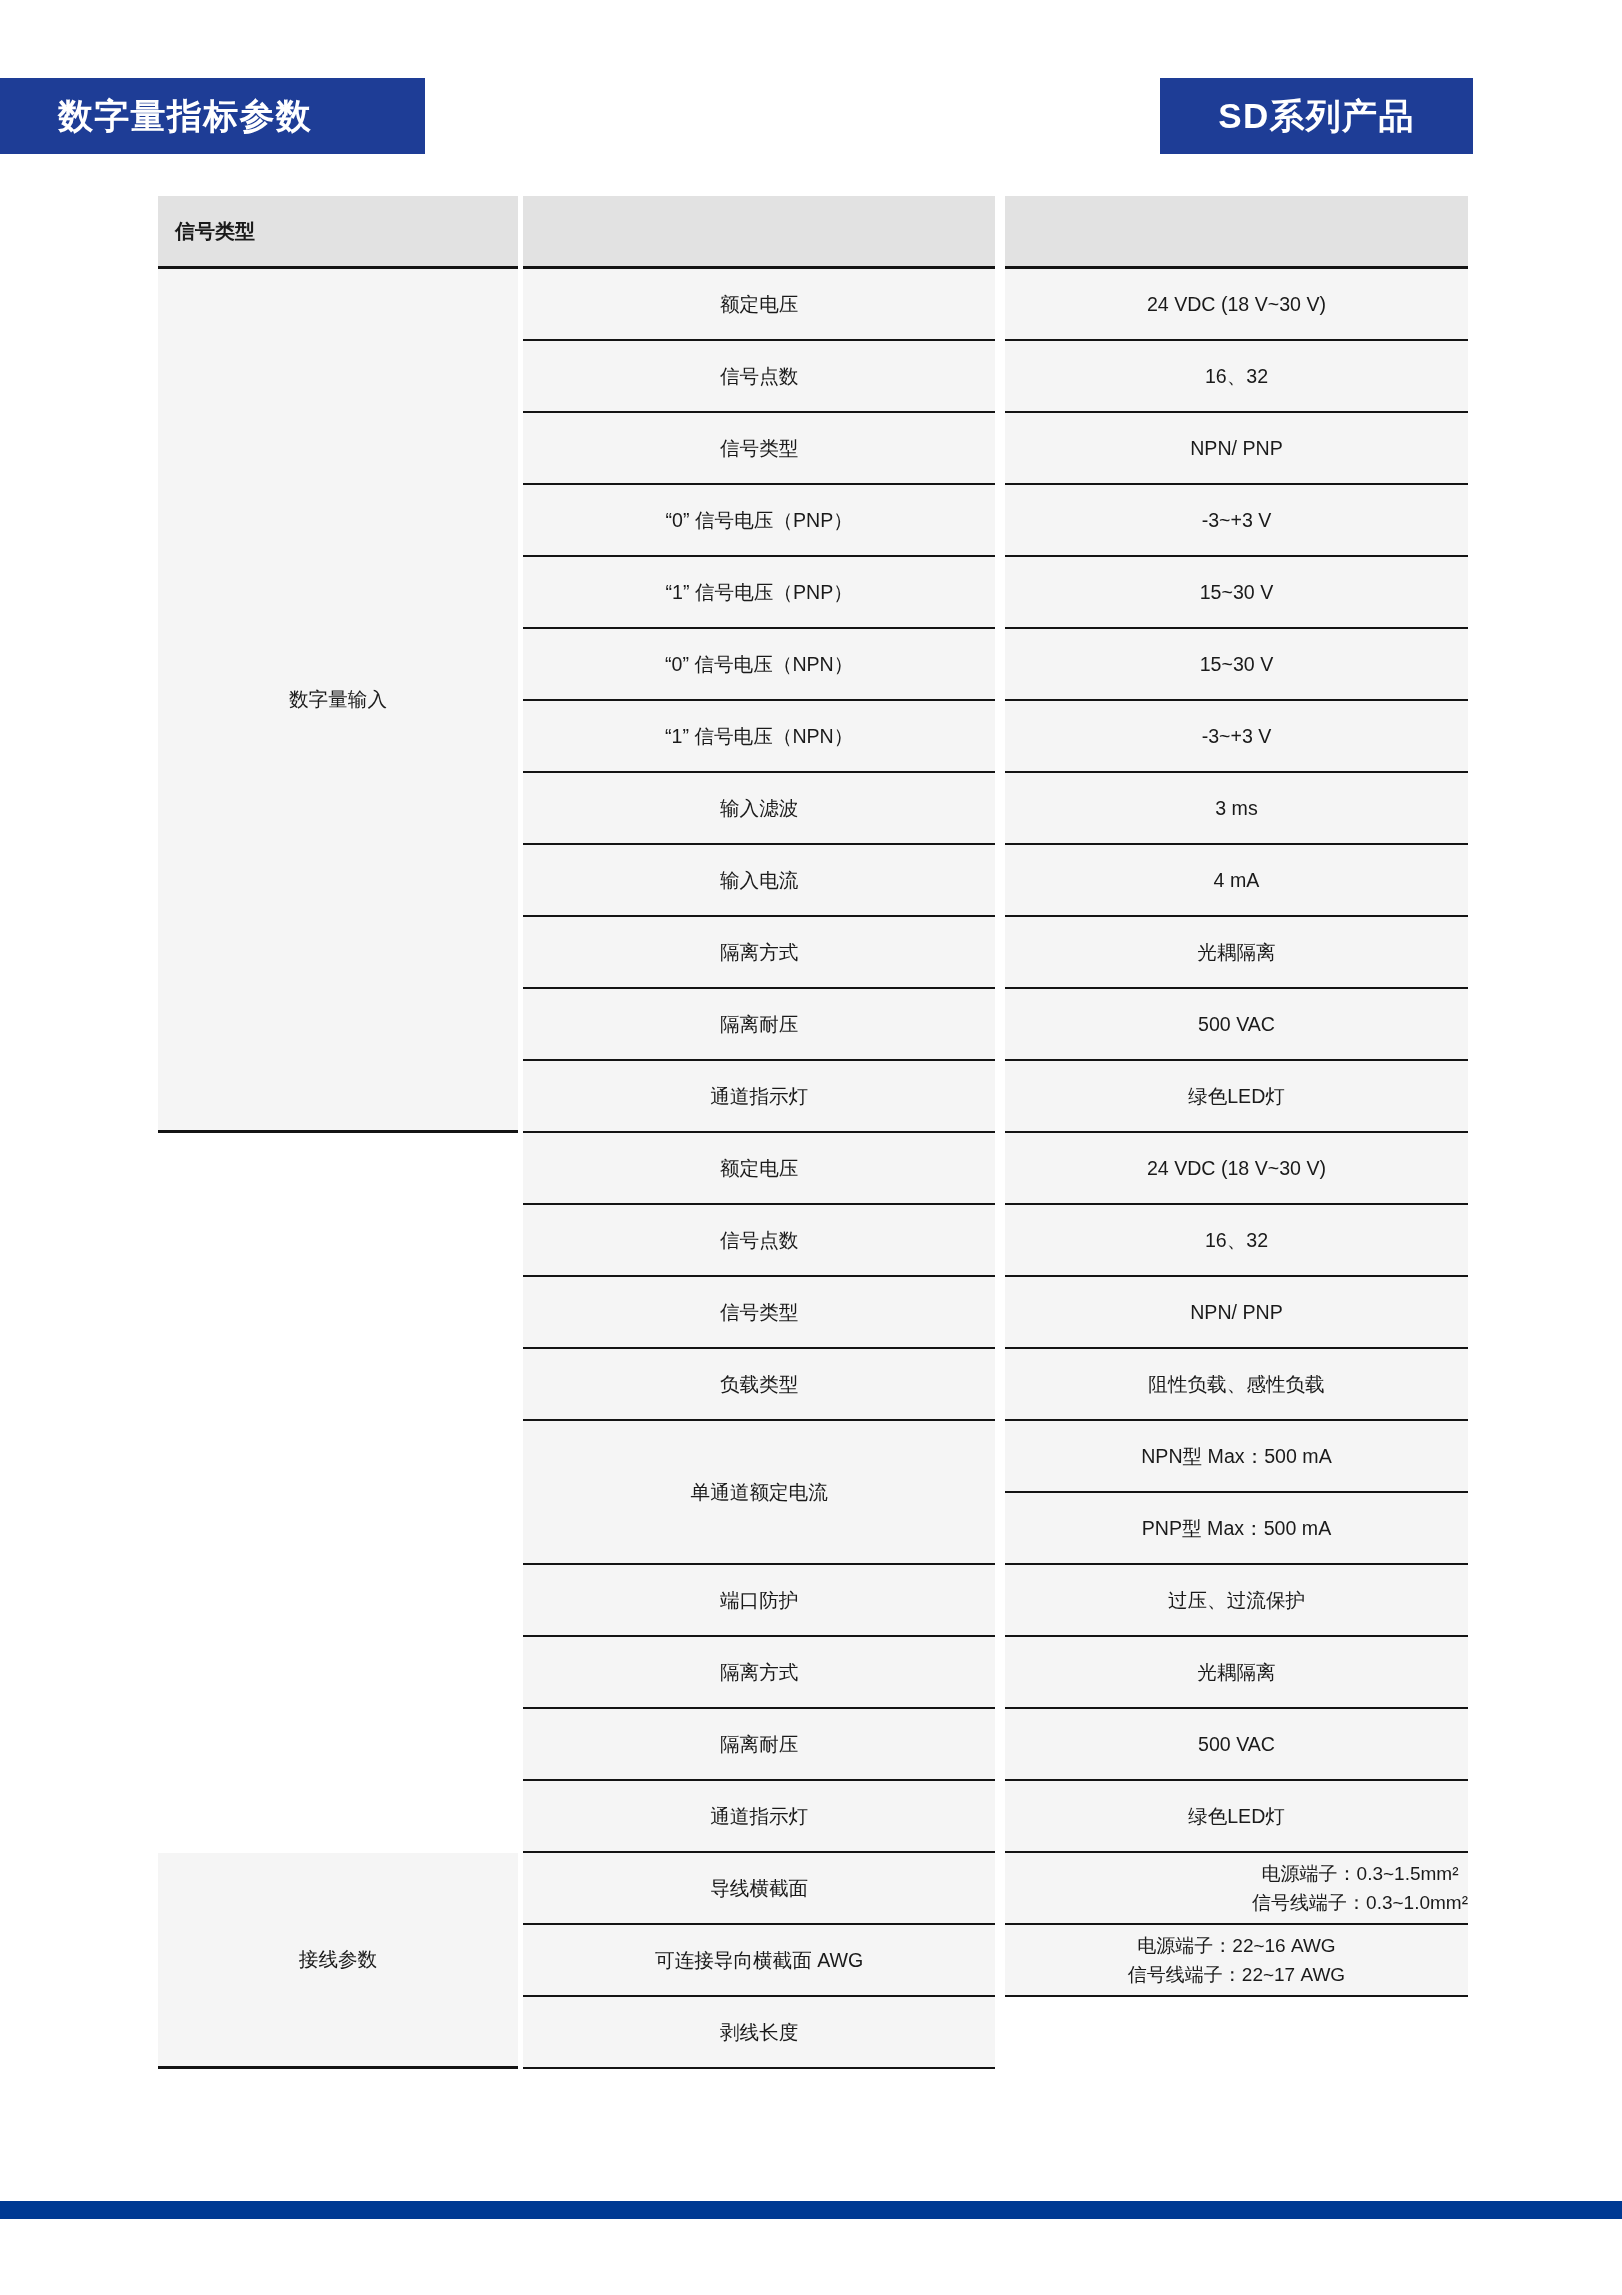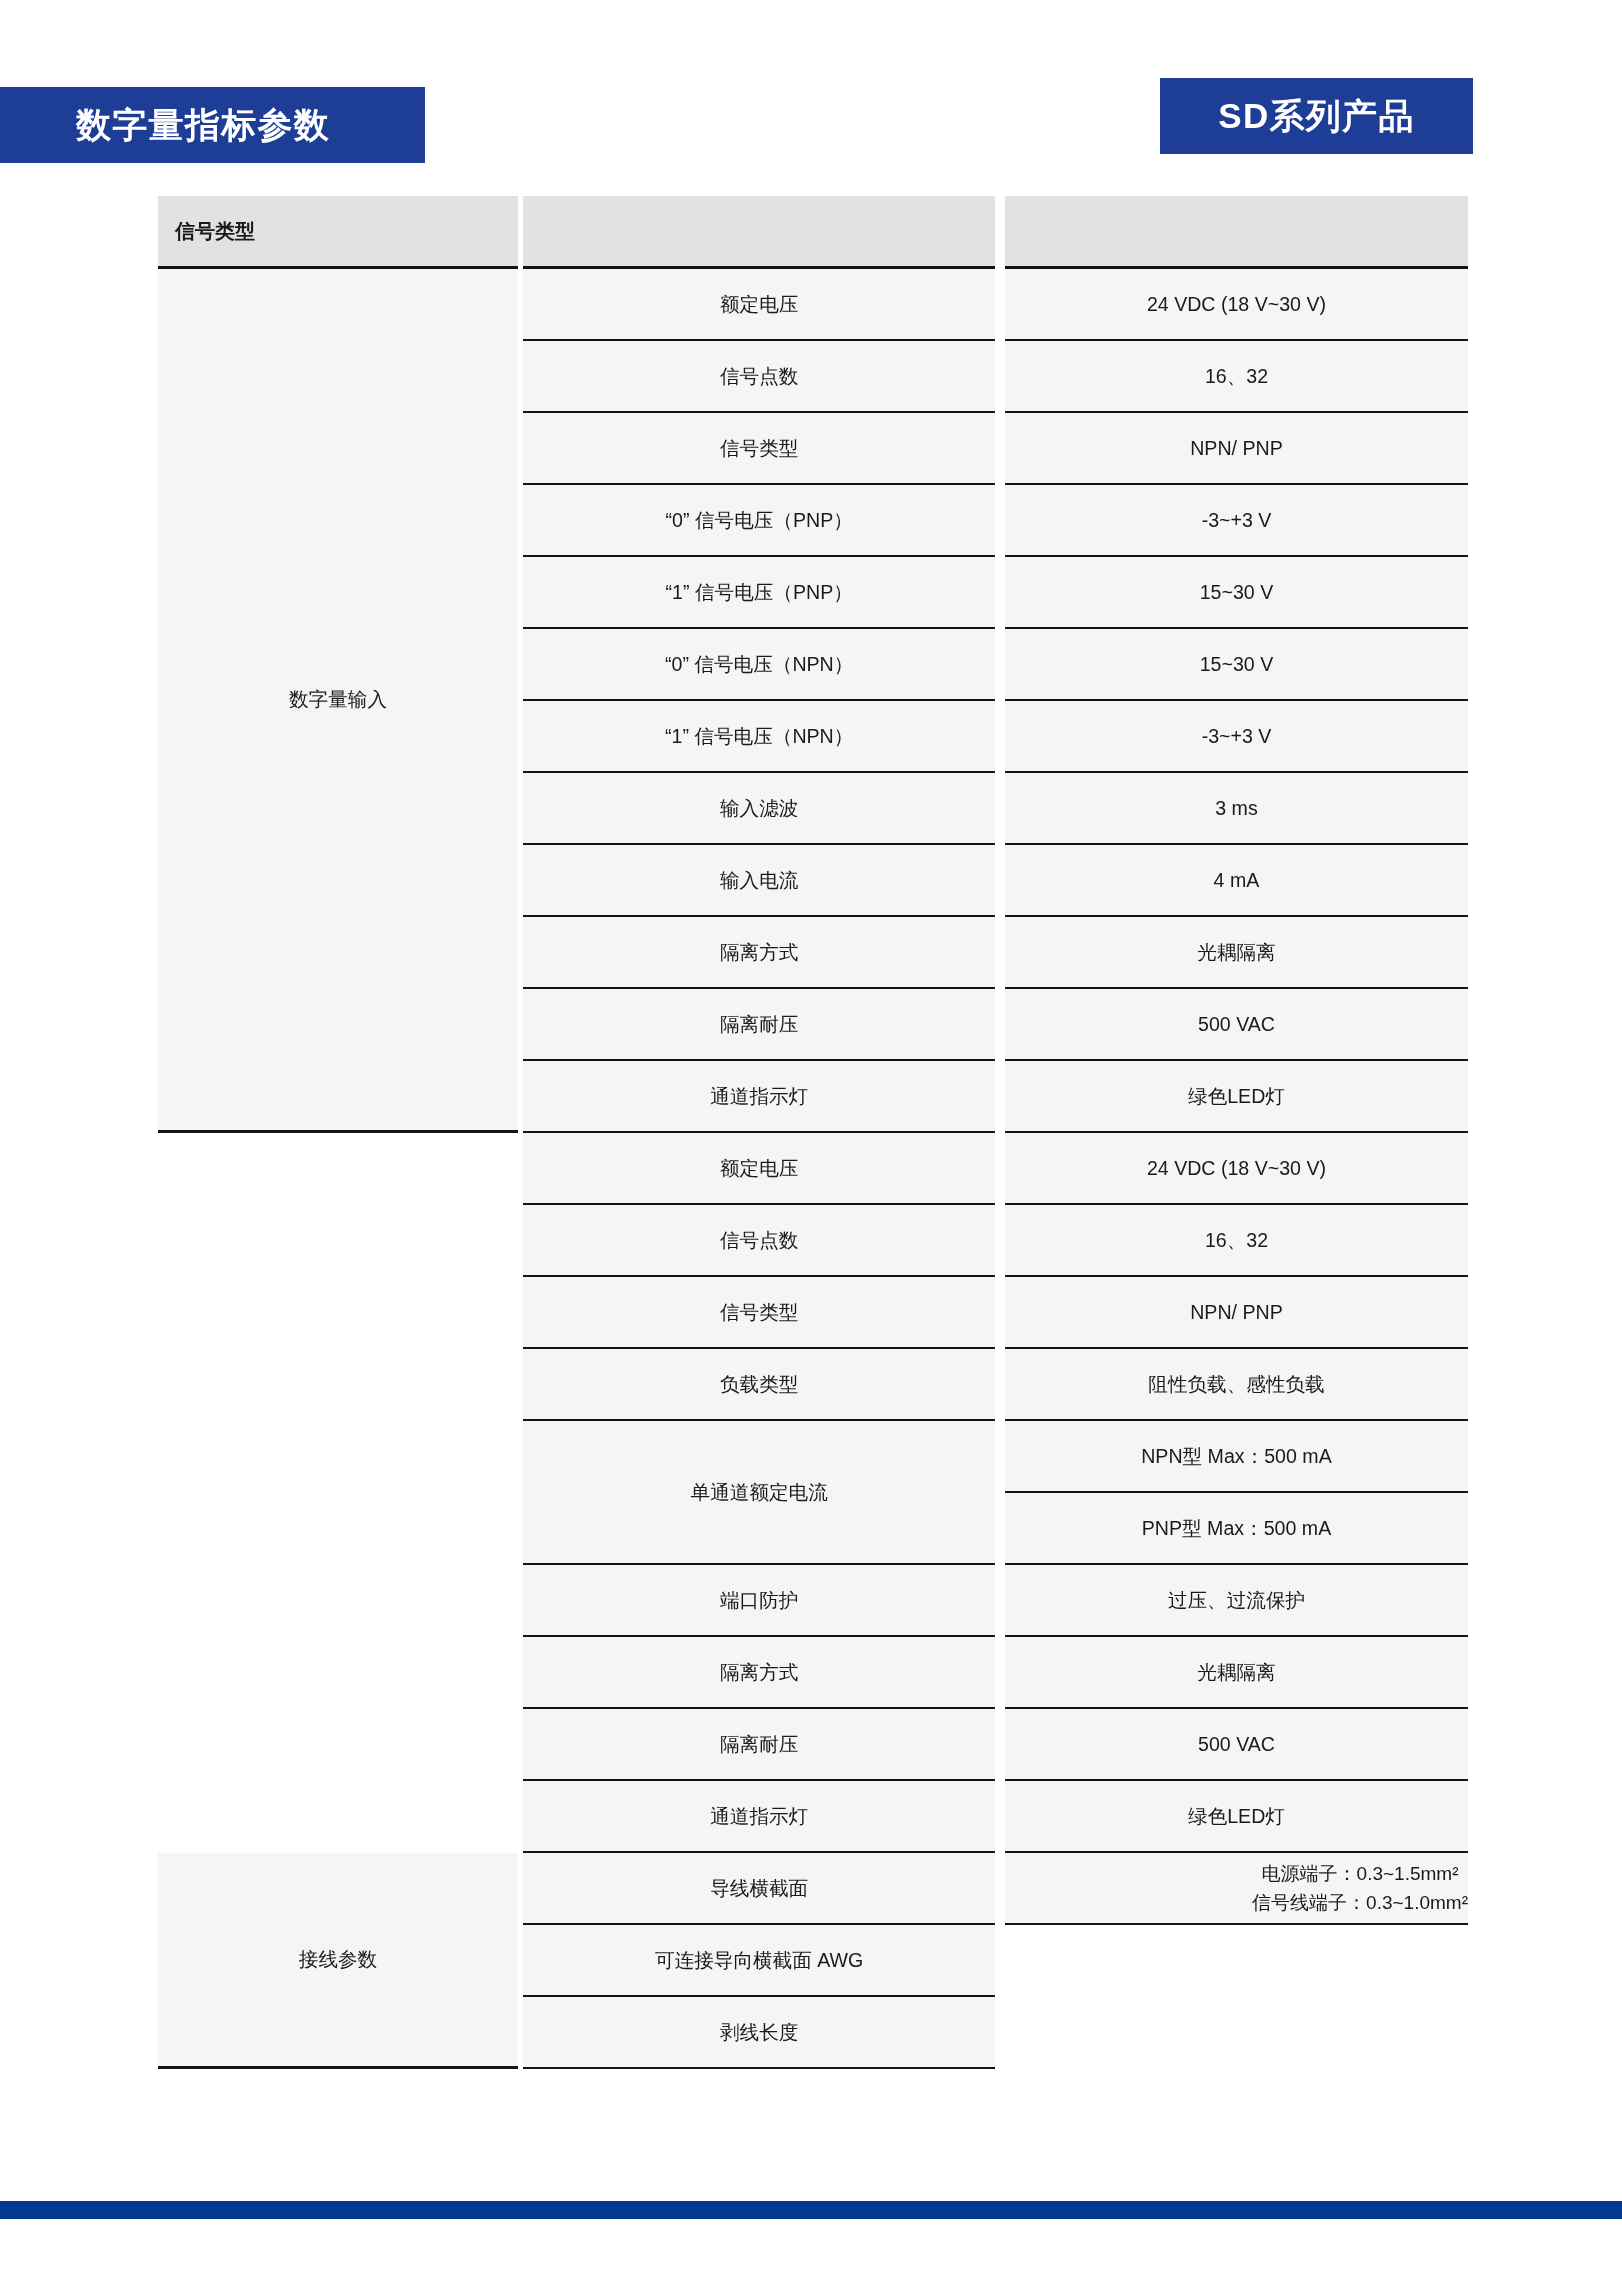--- a/index.html
+++ b/index.html
@@ -14,7 +14,7 @@
     display:flex; align-items:center;
     font-size:35px; font-weight:bold; letter-spacing:1.3px;
   }
-  .banner-left  { left:0; width:425px; padding-left:76px; box-sizing:border-box;margin-top:9px; }
+  .banner-left  { left:0; width:425px; padding-left:58px; box-sizing:border-box; }
   .banner-right { left:1160px; width:313px; justify-content:center; }
 
   .spec-table {

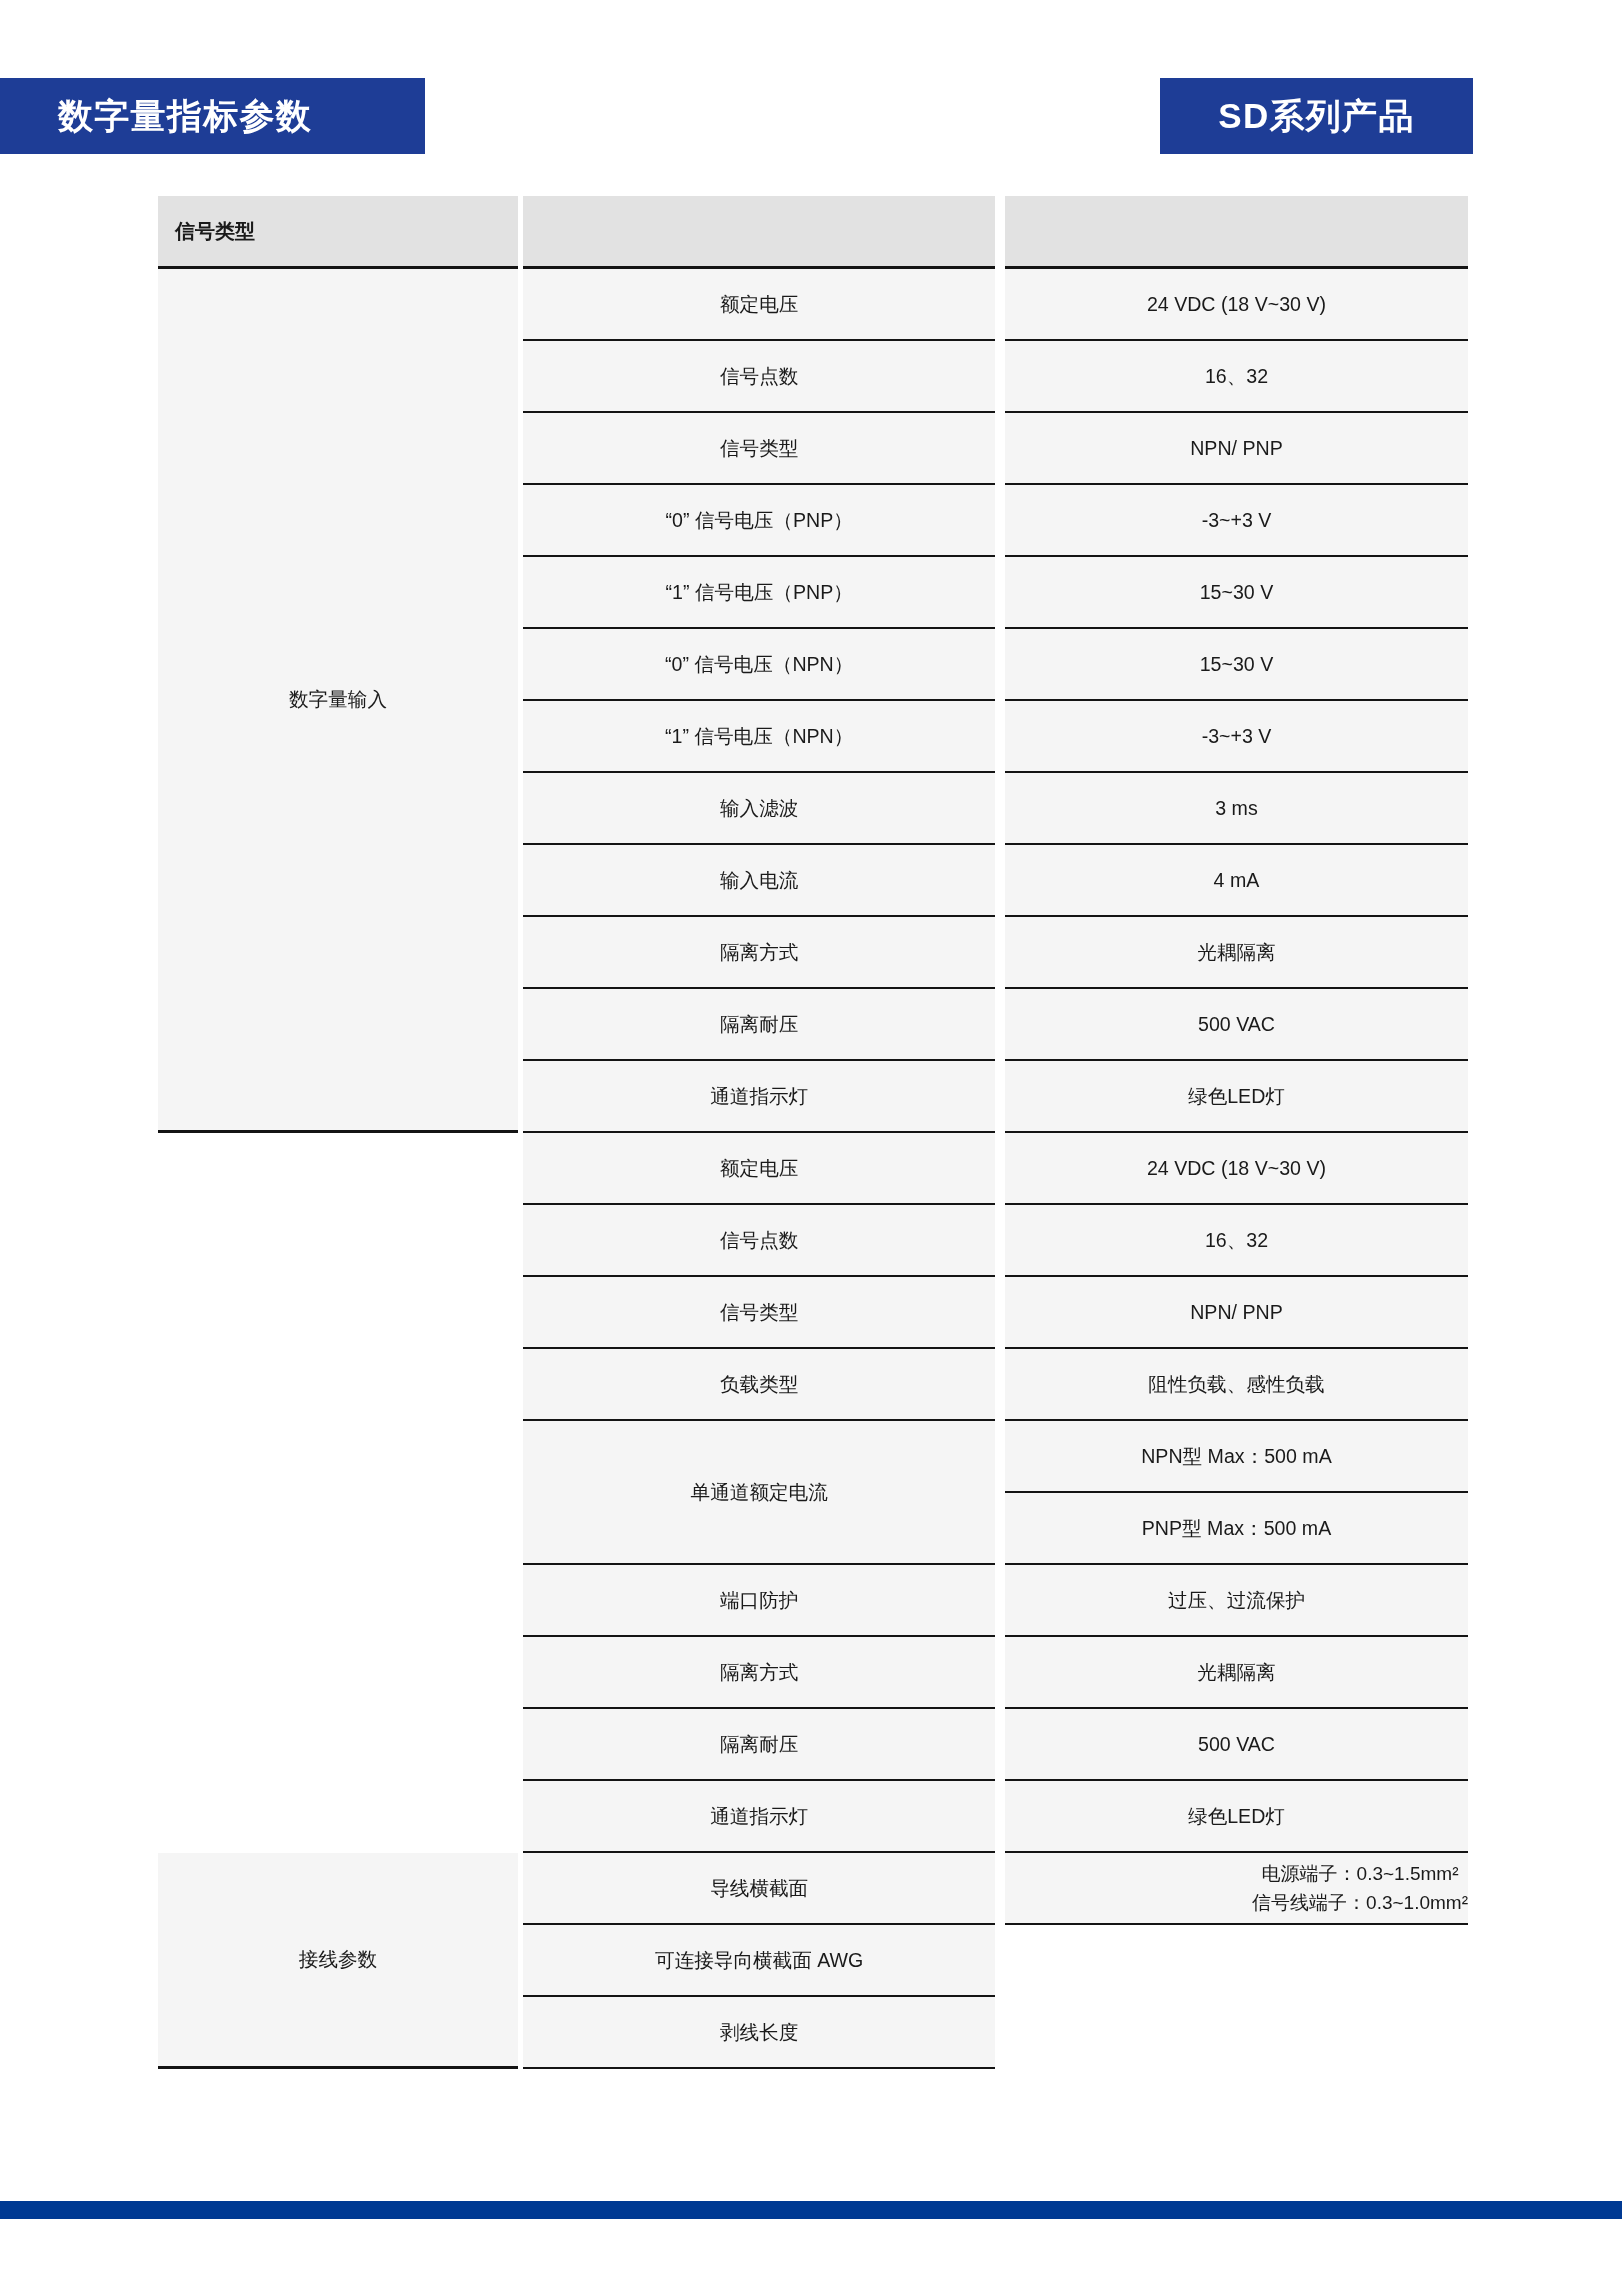--- a/index.html
+++ b/index.html
@@ -206,6 +206,12 @@
     <div class="cell param-cell" style="grid-area: 25 / 3 / span 1;">
       <span>可连接导向横截面 AWG</span>
     </div>
+    <div class="cell value-cell" style="grid-area: 25 / 5 / span 1;">
+      <div class="value-lines">
+        <div>电源端子：22~16 AWG</div>
+        <div>信号线端子：22~17 AWG</div>
+      </div>
+    </div>
     <div class="cell param-cell" style="grid-area: 26 / 3 / span 1;">
       <span>剥线长度</span>
     </div>

